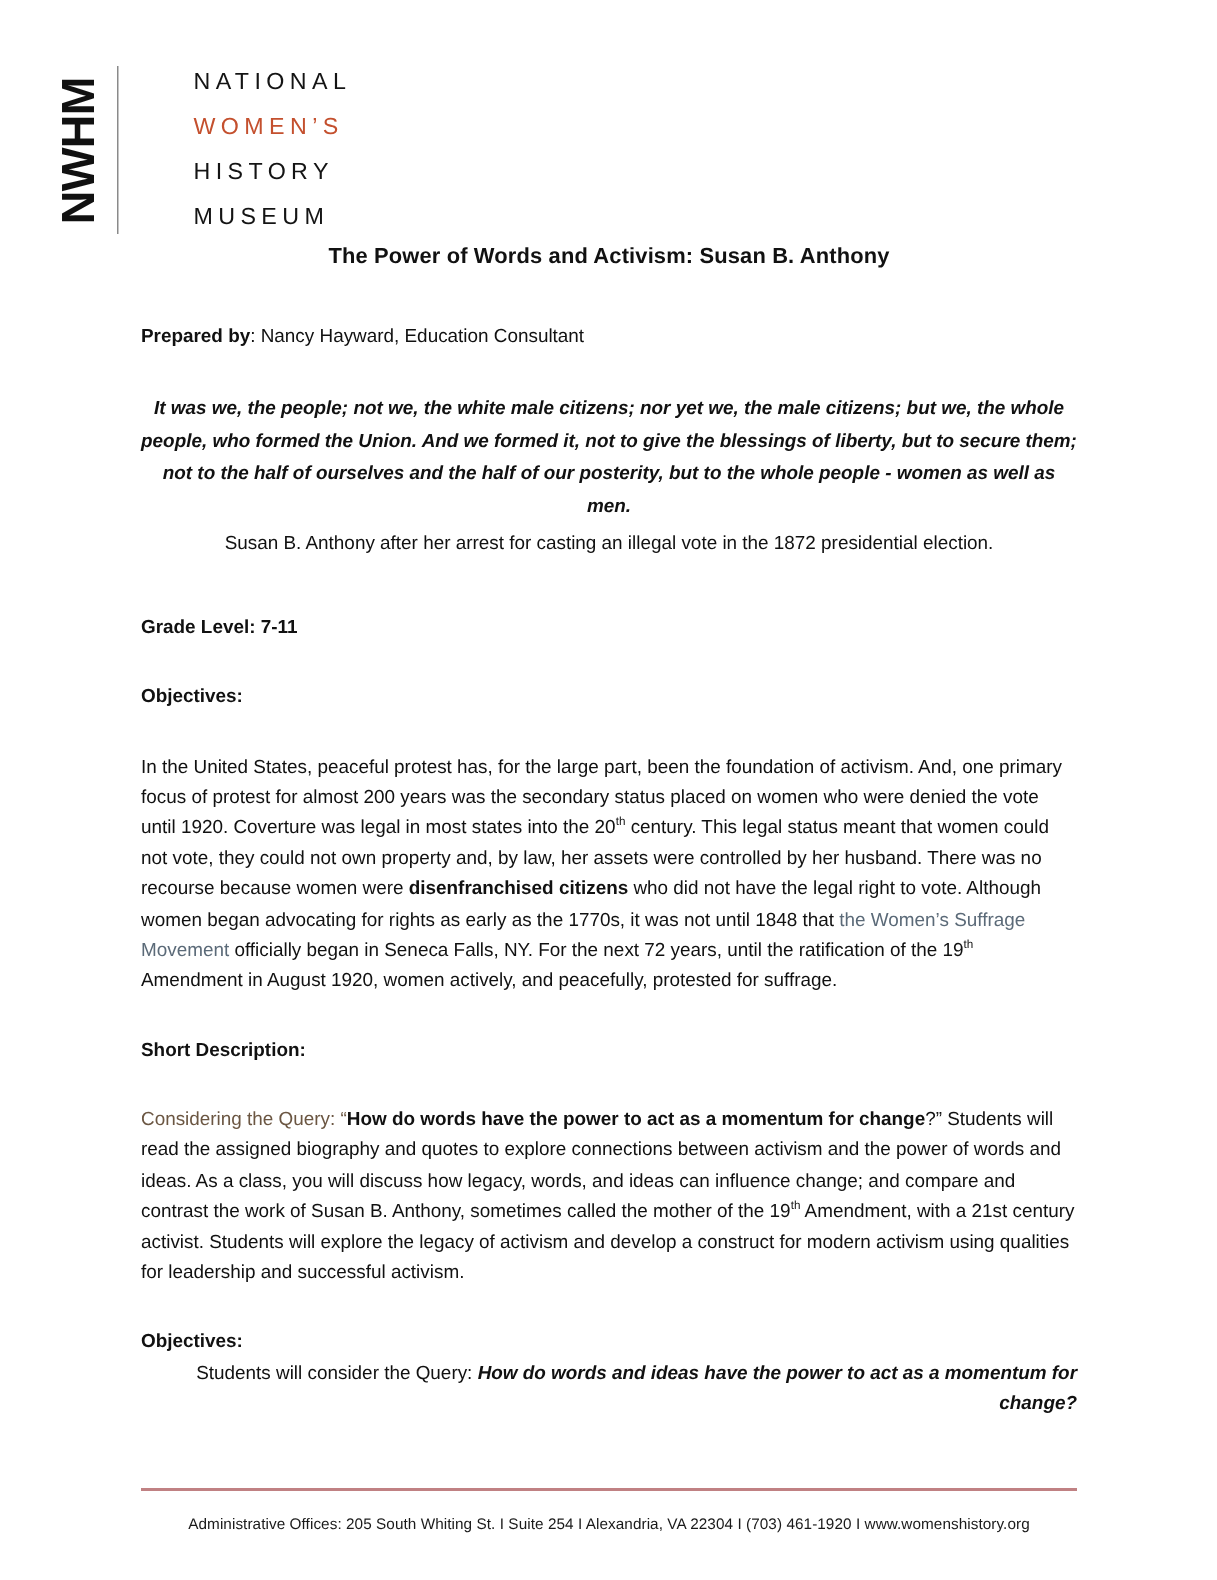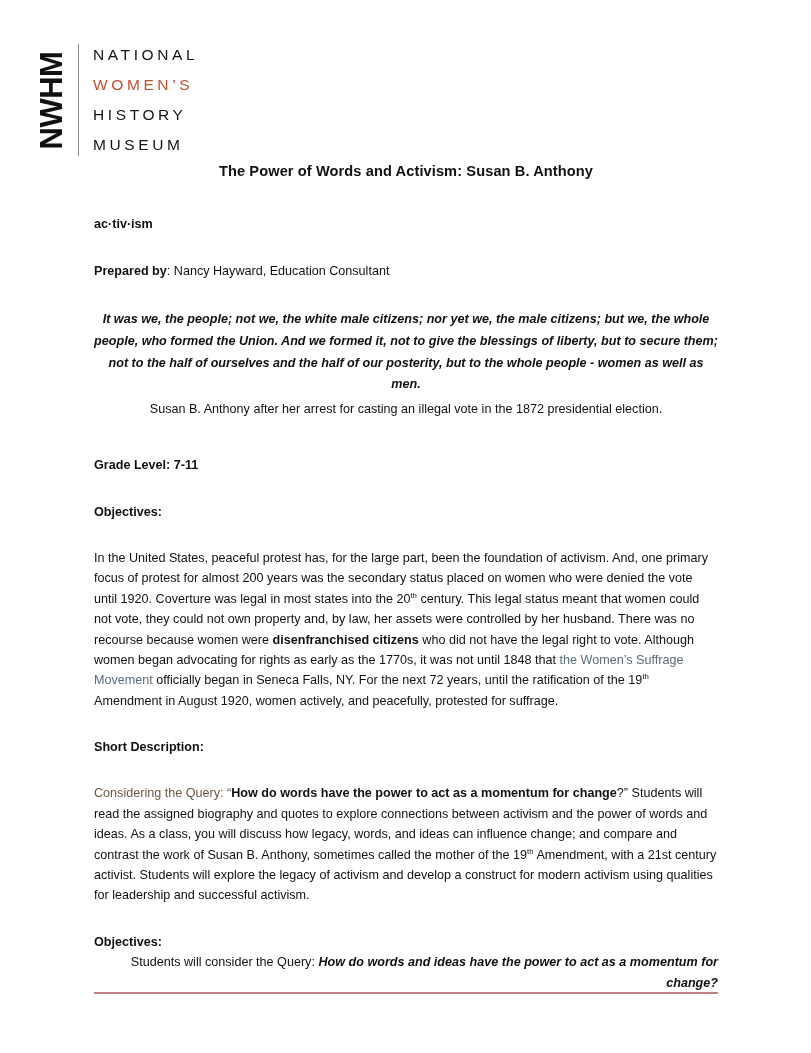--- a/index.html
+++ b/index.html
@@ -60,6 +60,7 @@
     flex-direction: column;
     justify-content: space-between;
     padding: 3px 0 3px 0;
+    margin-left: 36px;
   }
   .logo-words .lw {
     font-family: "Liberation Sans", sans-serif;

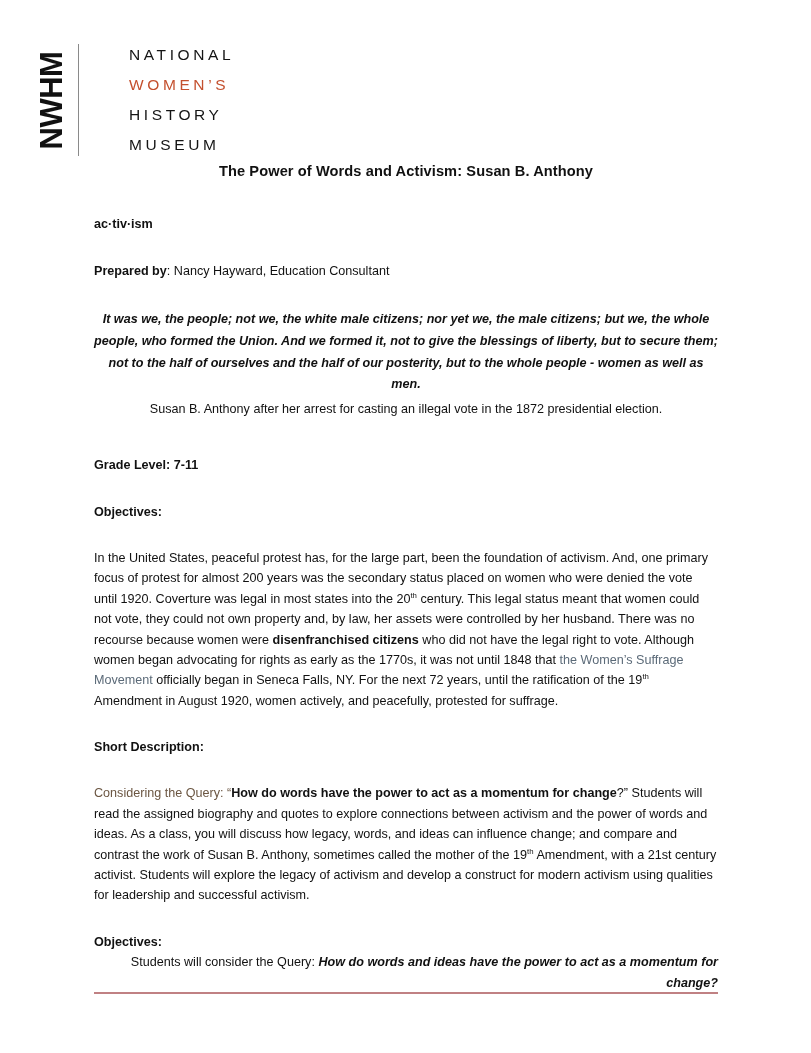--- a/index.html
+++ b/index.html
@@ -200,7 +200,6 @@
 
     <div class="doc-title">The Power of Words and Activism: Susan B. Anthony</div>
 
-    <div class="term">ac·tiv·ism</div>
 
 
     <div class="prepared"><b>Prepared by</b><span>:  Nancy Hayward, Education Consultant</span></div>

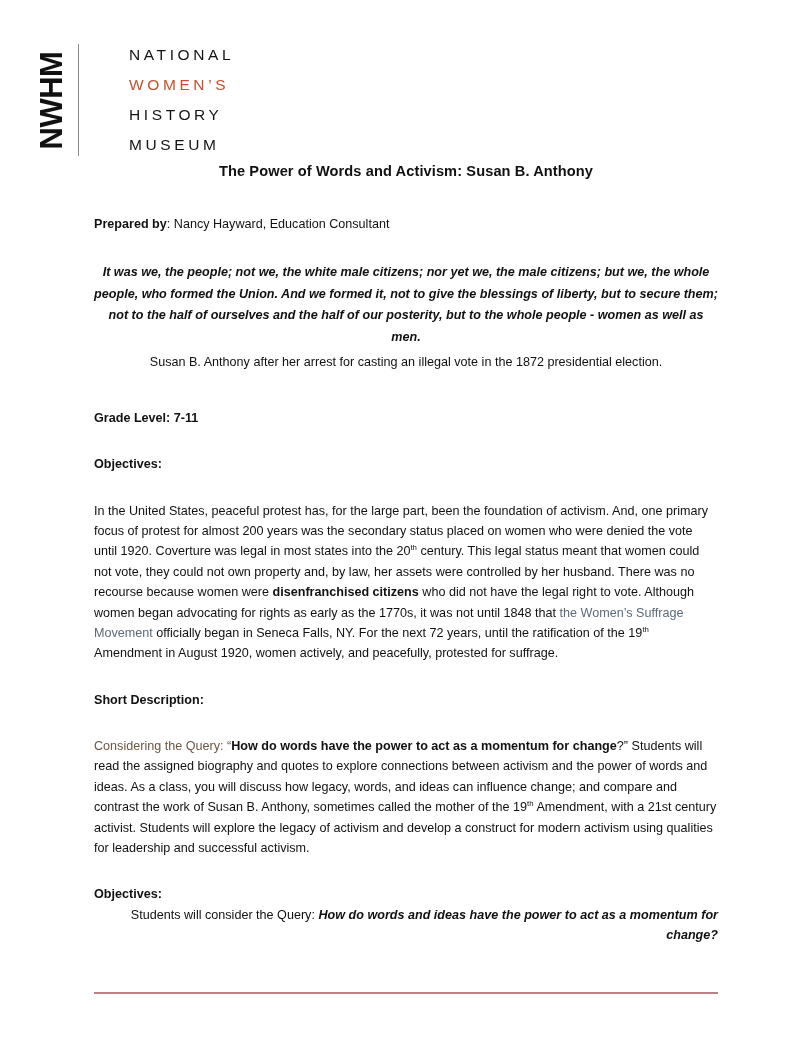--- a/index.html
+++ b/index.html
@@ -226,6 +226,7 @@
 
   <div class="footer">
     <div class="footer-rule"></div>
+    <div class="footer-text">Administrative Offices:  205 South Whiting St.  I  Suite 254  I  Alexandria, VA 22304  I  (703) 461-1920  I  www.womenshistory.org</div>
   </div>
 
 </div>

